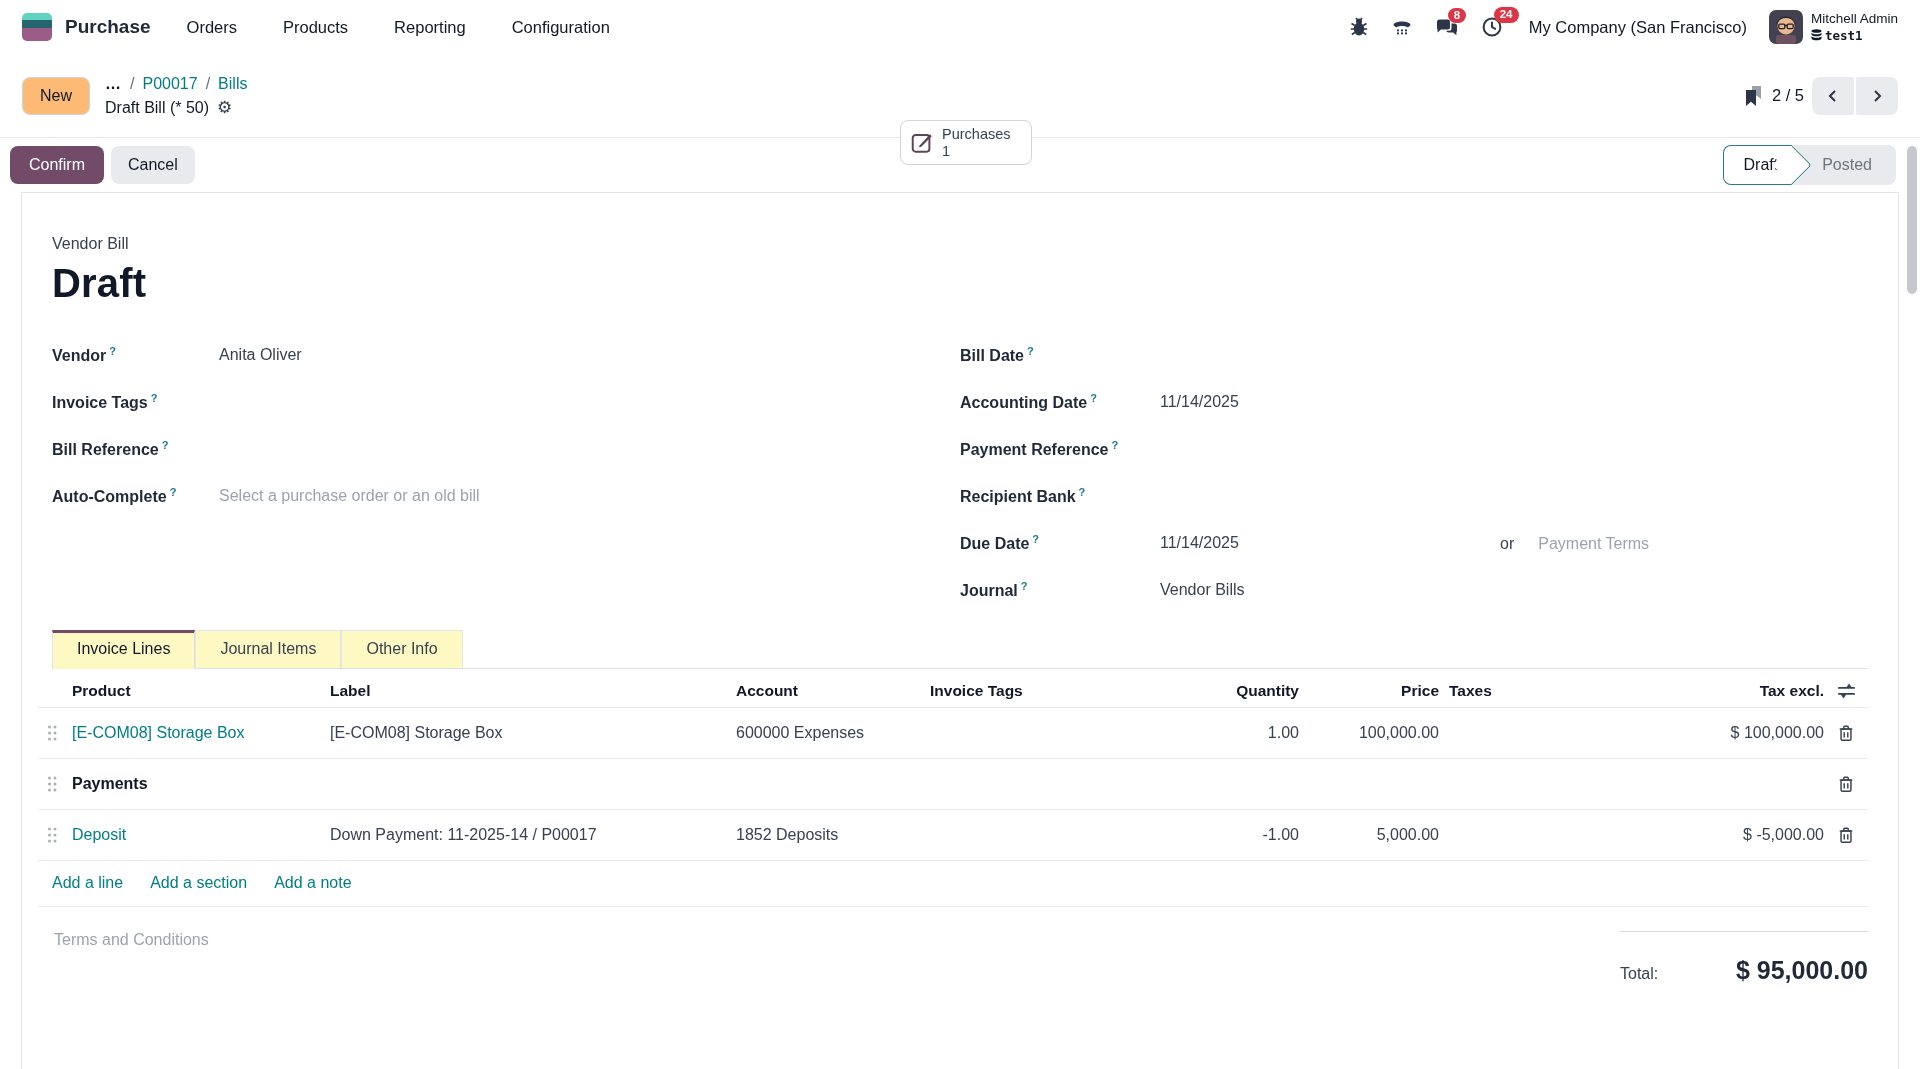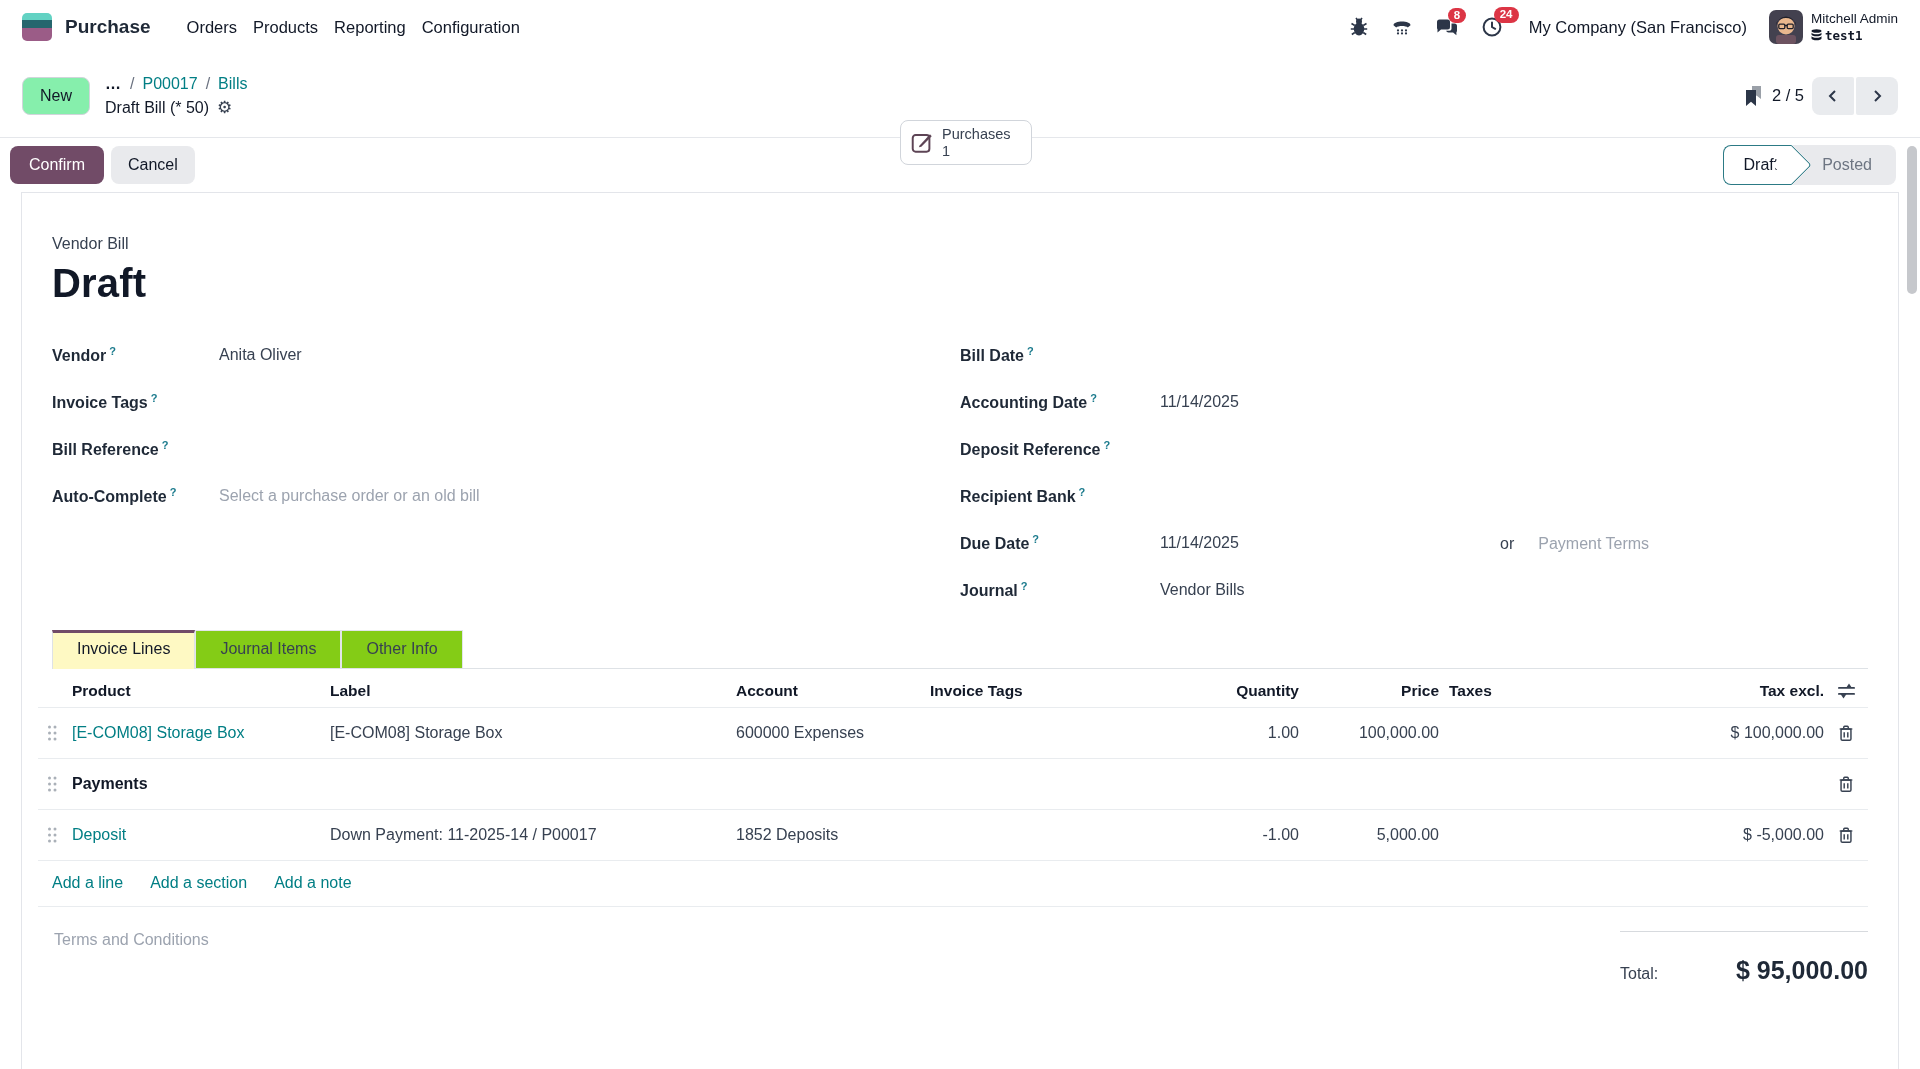--- a/index.html
+++ b/index.html
@@ -13,7 +13,7 @@
   .logo .l2 { height:8px; background:#25666e; }
   .logo .l3 { flex:1; background:#9b5c87; }
   .app-name { font-size:19px; font-weight:700; color:#1f2937; margin-left:13px; cursor:pointer; }
-  .menus { display:flex; gap:16px; margin-left:36px; font-size:16.5px; color:#111827; }
+  .menus { display:flex; gap:46px; margin-left:36px; font-size:16.5px; color:#111827; }
   .menus span { cursor:pointer; }
   .nav-right { margin-left:auto; display:flex; align-items:center; gap:22px; }
   .nav-icon { position:relative; display:flex; align-items:center; cursor:pointer; }

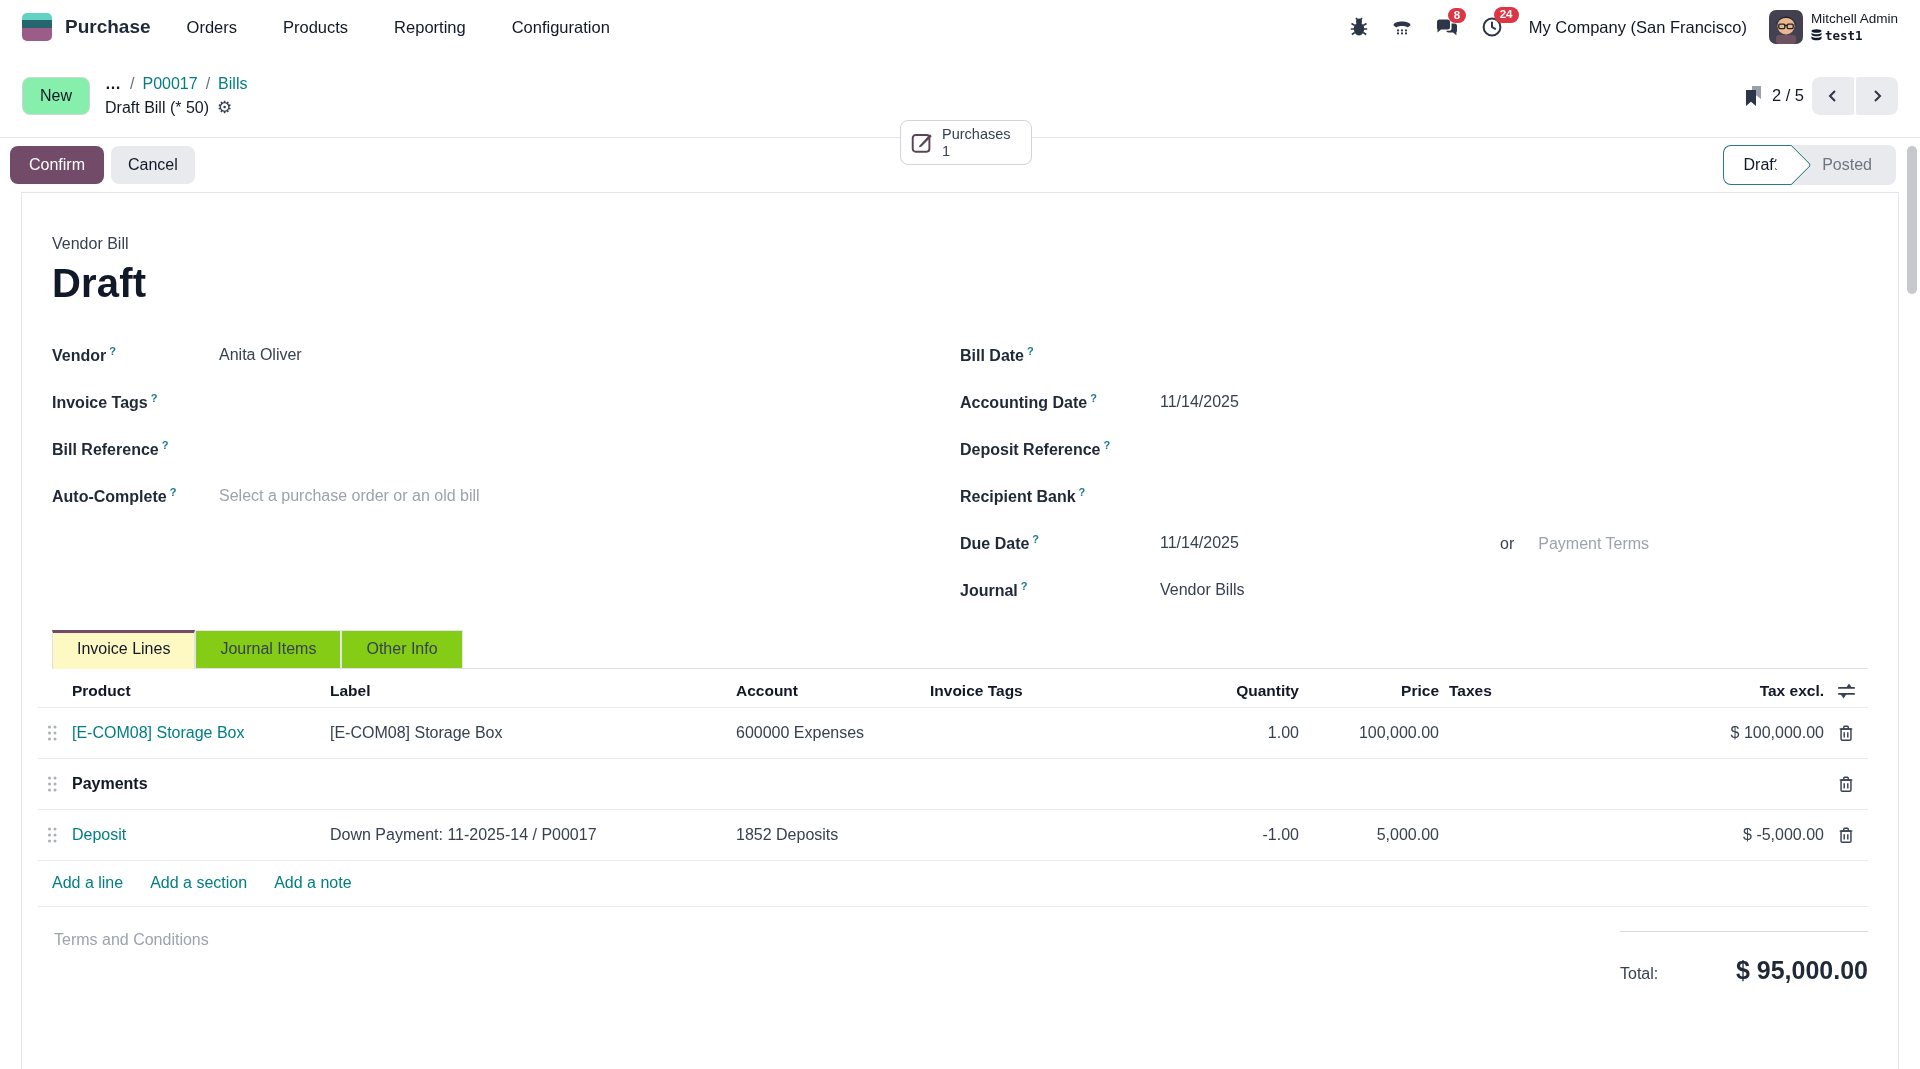--- a/index.html
+++ b/index.html
@@ -28,7 +28,7 @@
 
   
   .cpanel { height:83px; display:flex; align-items:center; padding:0 22px; position:relative; }
-  .btn-new { background:#86efac; border:1px solid #d1d5db; border-radius:8px; padding:9px 17px; font-size:16px; color:#111827; cursor:pointer; }
+  .btn-new { background:#fdba74; border:1px solid #d1d5db; border-radius:8px; padding:9px 17px; font-size:16px; color:#111827; cursor:pointer; }
   .bc { margin-left:15px; line-height:1.45; }
   .bc-row1 { display:flex; align-items:center; gap:8px; font-size:16px; }
   .bc-ellipsis { color:#111827; font-weight:700; letter-spacing:1px; cursor:pointer; }

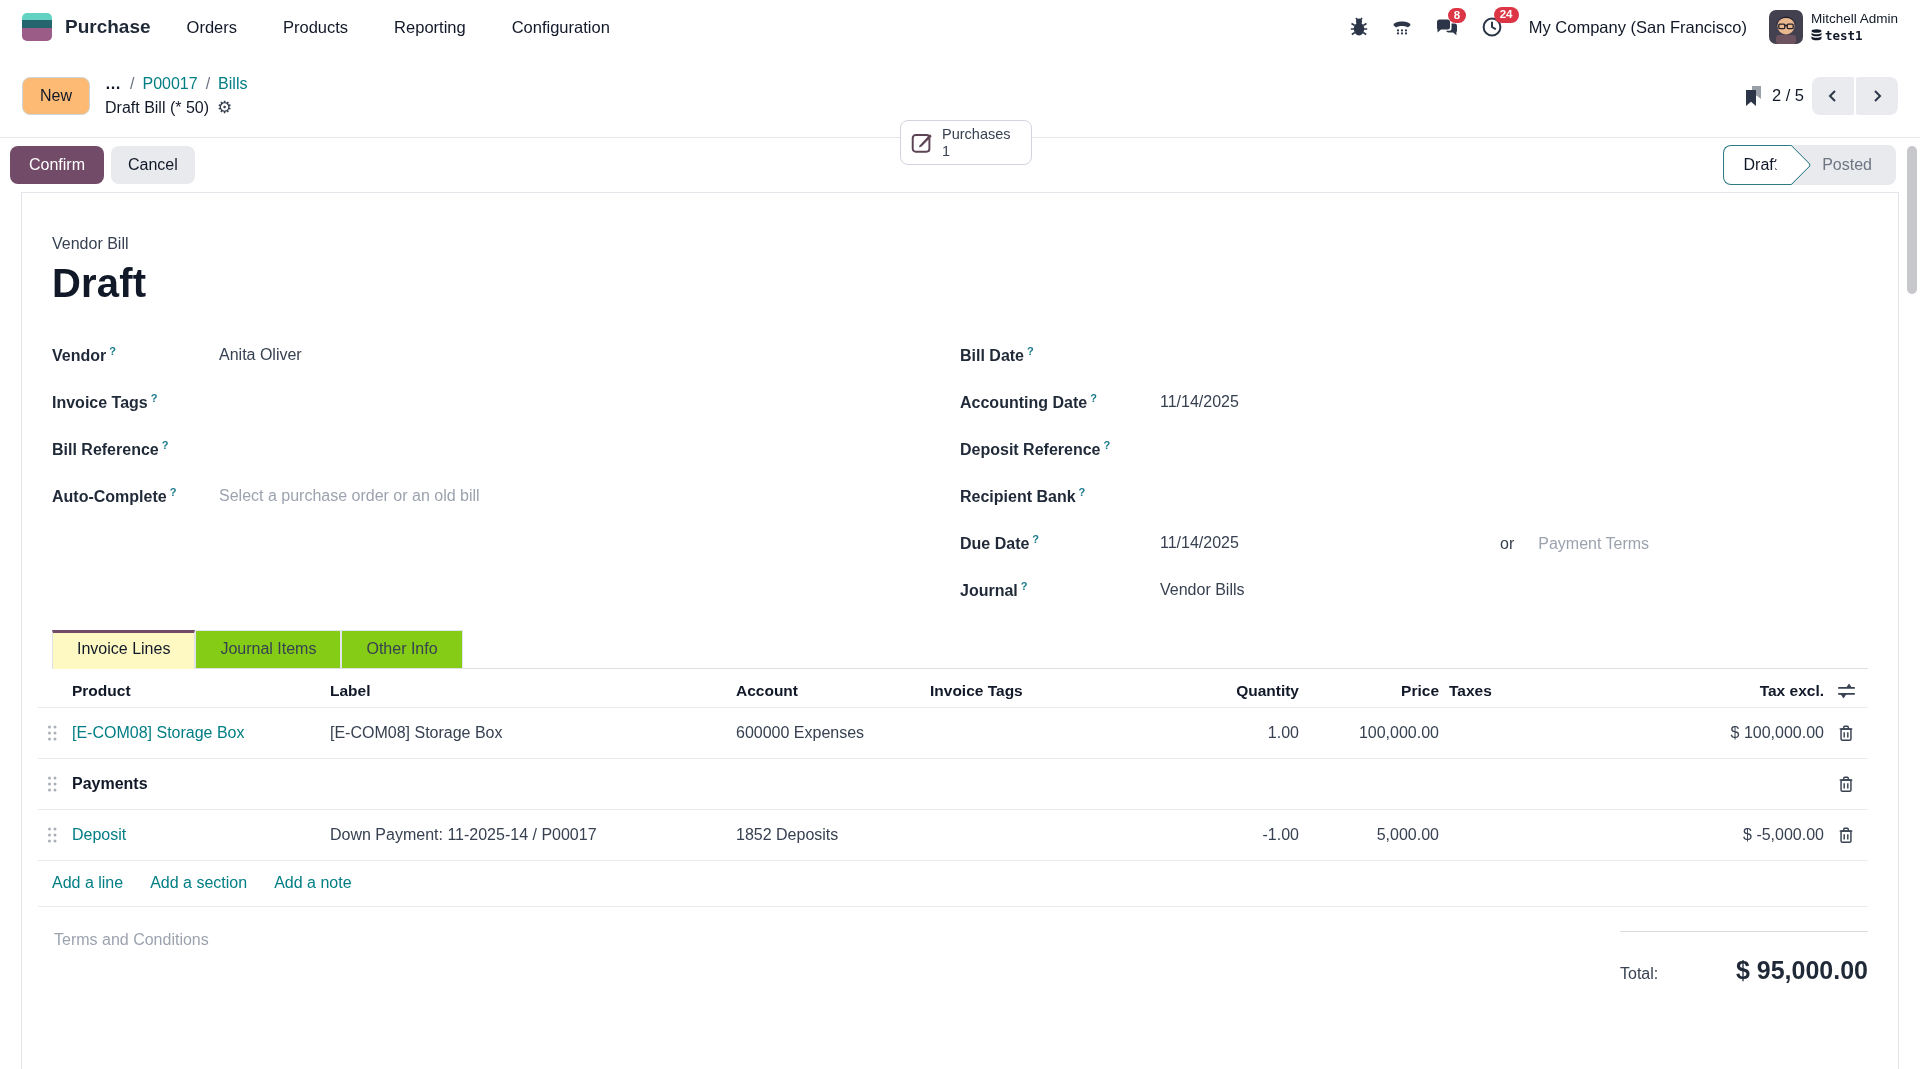--- a/index.html
+++ b/index.html
@@ -281,7 +281,7 @@
         <div class="fval">11/14/2025</div>
       </div>
       <div class="frow">
-        <div class="flabel"><span>Deposit Reference</span><span class="fhelp">?</span></div>
+        <div class="flabel"><span>Payment Reference</span><span class="fhelp">?</span></div>
         <div class="fval"></div>
       </div>
       <div class="frow">

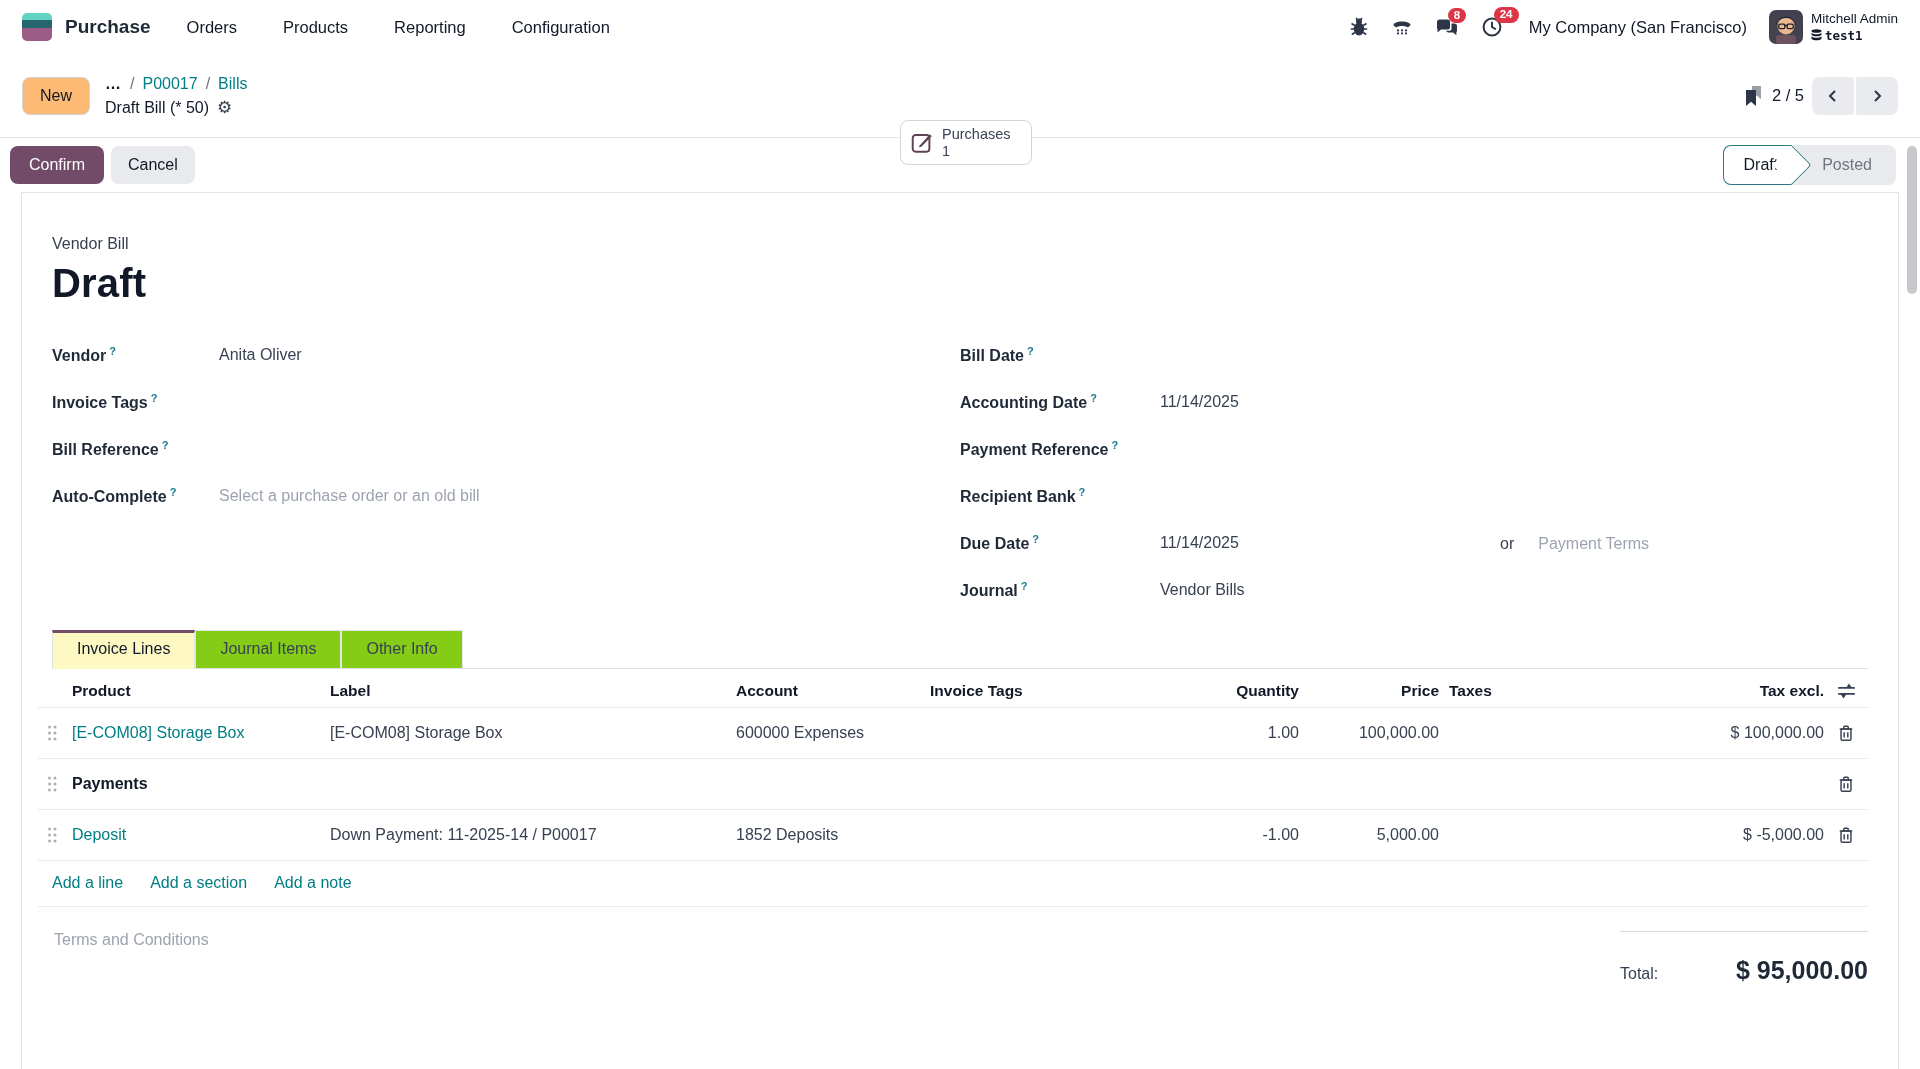--- a/index.html
+++ b/index.html
@@ -80,7 +80,7 @@
 
   
   .tabs { display:flex; border-bottom:1px solid #dee2e6; margin-top:16px; }
-  .tab { padding:9px 24px 10px; font-size:16px; color:#374151; border:1px solid #e2e5e9; border-bottom:none; background:#84cc16; cursor:pointer; }
+  .tab { padding:9px 24px 10px; font-size:16px; color:#374151; border:1px solid #e2e5e9; border-bottom:none; background:#fef9c3; cursor:pointer; }
   .tab.active { border-color:#dee2e6; border-top:3px solid #714b67; color:#111827; margin-bottom:-1px; padding-top:7px; background:#fef9c3; }
 
   

